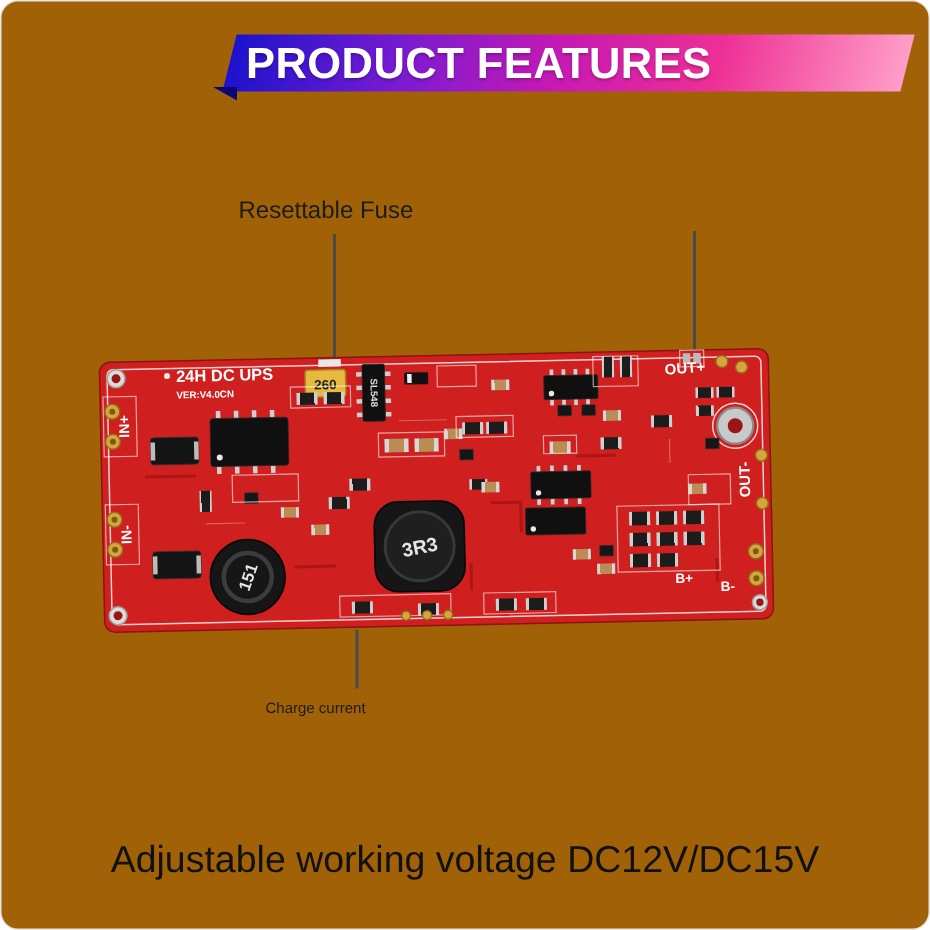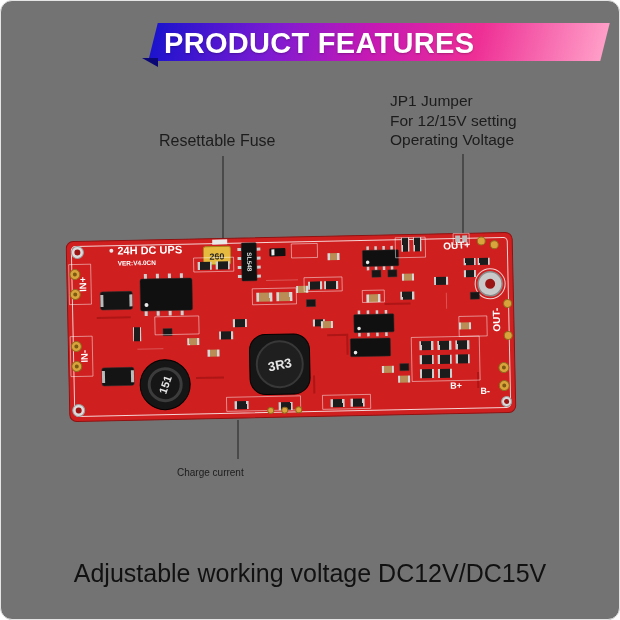--- a/index.html
+++ b/index.html
@@ -10,7 +10,7 @@
   *{box-sizing:border-box}
   html,body{margin:0;padding:0}
   body{width:620px;height:620px;background:#fff;font-family:"Liberation Sans",sans-serif;}
-  .card{position:relative;width:620px;height:620px;background:#737373;border:1px solid #e5e5e5;border-radius:12px;overflow:hidden}
+  .card{position:relative;width:620px;height:620px;background:#a16207;border:1px solid #e5e5e5;border-radius:12px;overflow:hidden}
 
   
   .banner-bg{position:absolute;left:152px;top:22px;width:452px;height:38px;transform:skewX(-14deg);

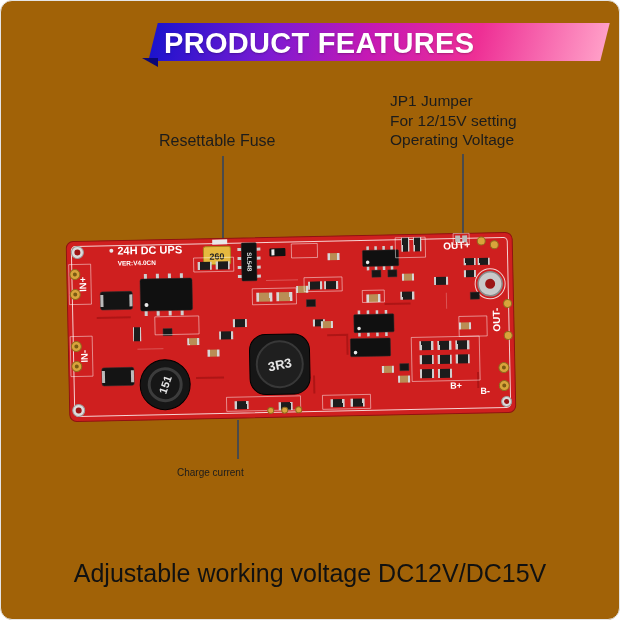--- a/index.html
+++ b/index.html
@@ -71,11 +71,6 @@
   <div class="callout-text co-fuse-label">Resettable Fuse</div>
   <div class="line line-fuse"></div>
 
-  <div class="callout-text co-jp1">
-    <div>JP1 Jumper</div>
-    <div>For 12/15V setting</div>
-    <div>Operating Voltage</div>
-  </div>
   <div class="line line-jp1"></div>
 
   <svg class="pcb" viewBox="0 0 448 182">

